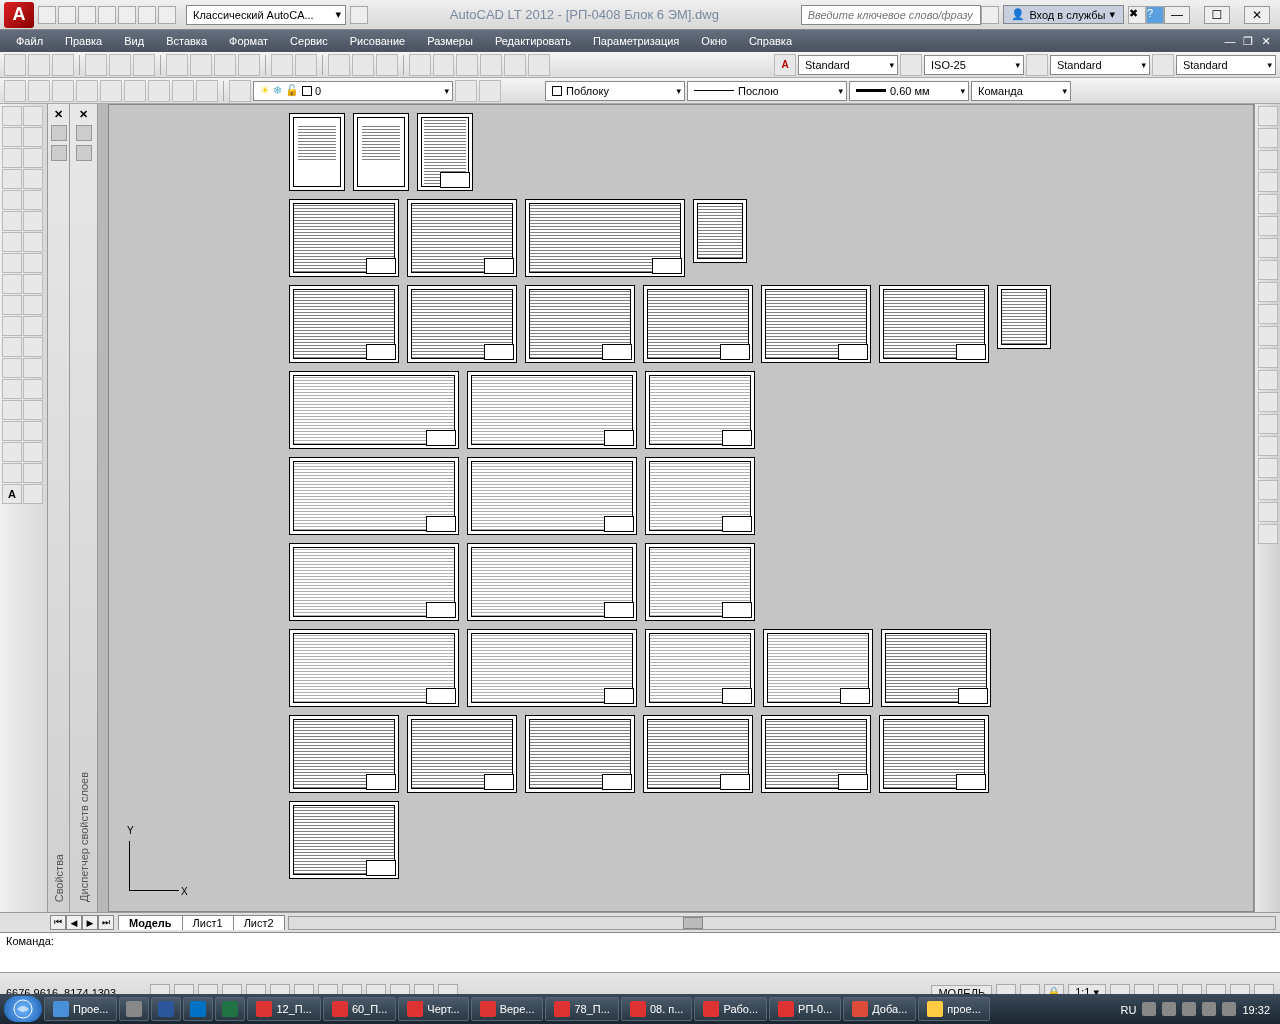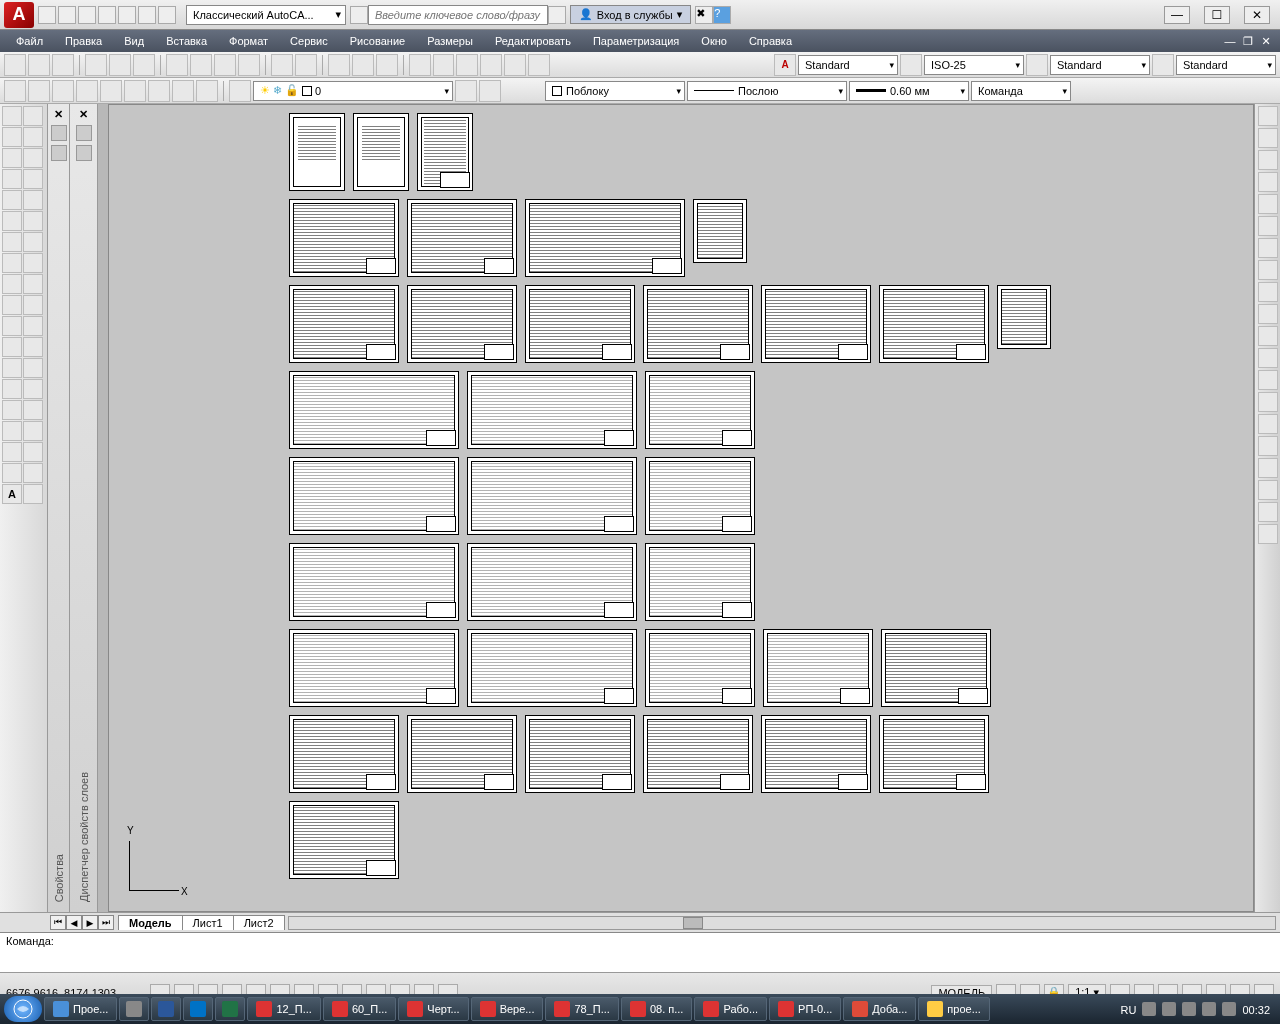--- a/index.html
+++ b/index.html
@@ -118,6 +118,7 @@
     <span>Классический AutoCA...</span>
   </div>
   <div class="qat-btn" style="margin-left:4px"></div>
+  <div class="title-text">AutoCAD LT 2012 - [РП-0408 Блок 6 ЭМ].dwg</div>
   <input class="search-box" placeholder="Введите ключевое слово/фразу" style="">
   <div class="qat-btn"></div>
   <div class="signin">

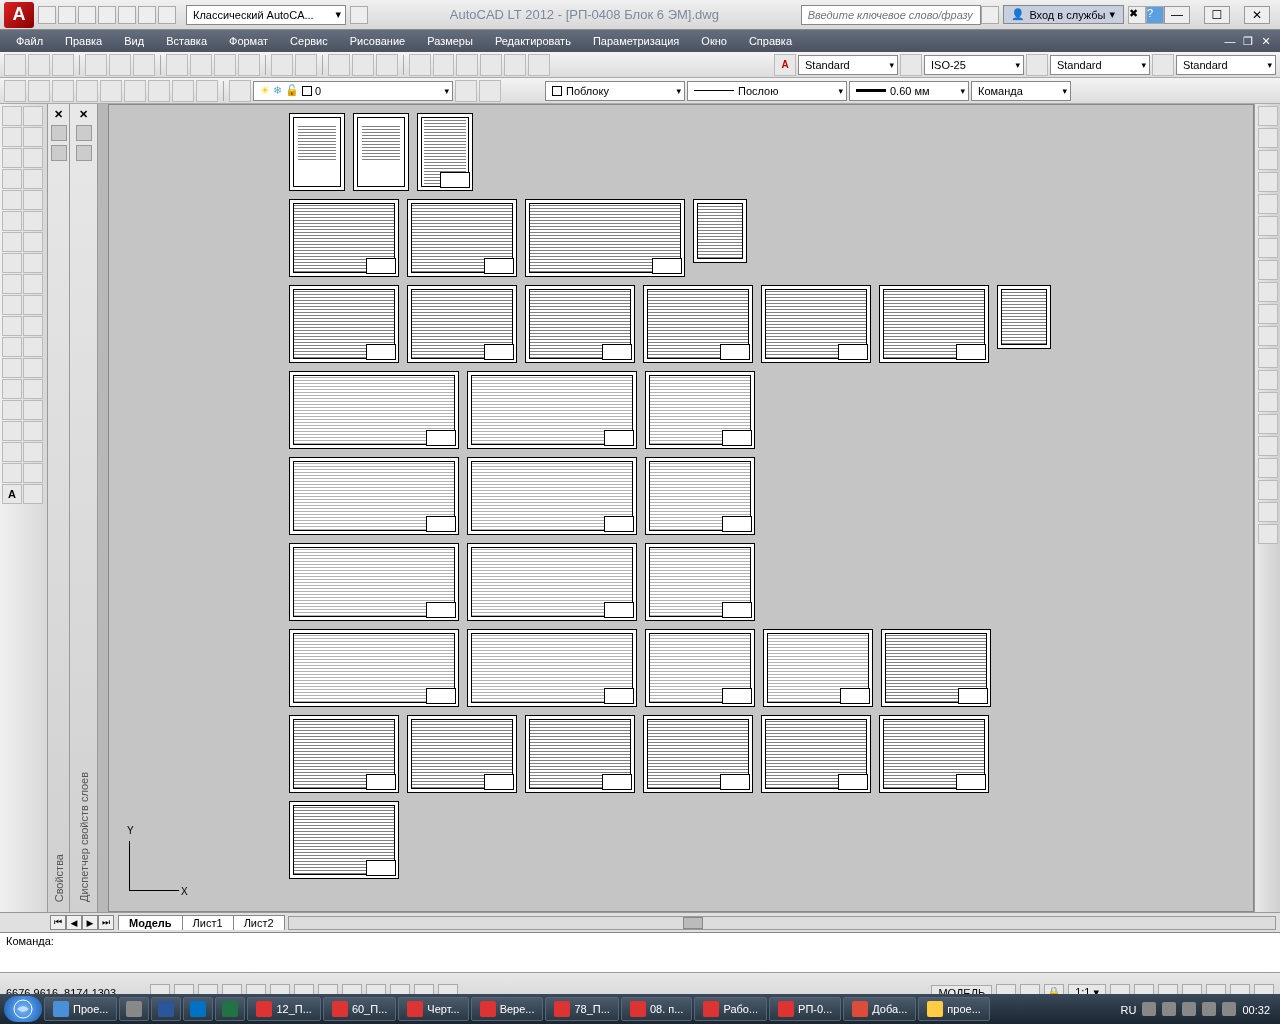--- a/index.html
+++ b/index.html
@@ -646,7 +646,7 @@
     <span class="tray-ico"></span>
     <span class="tray-ico"></span>
     <span class="tray-ico"></span>
-    <span>00:32</span>
+    <span>19:32</span>
   </div>
 </div>
 

